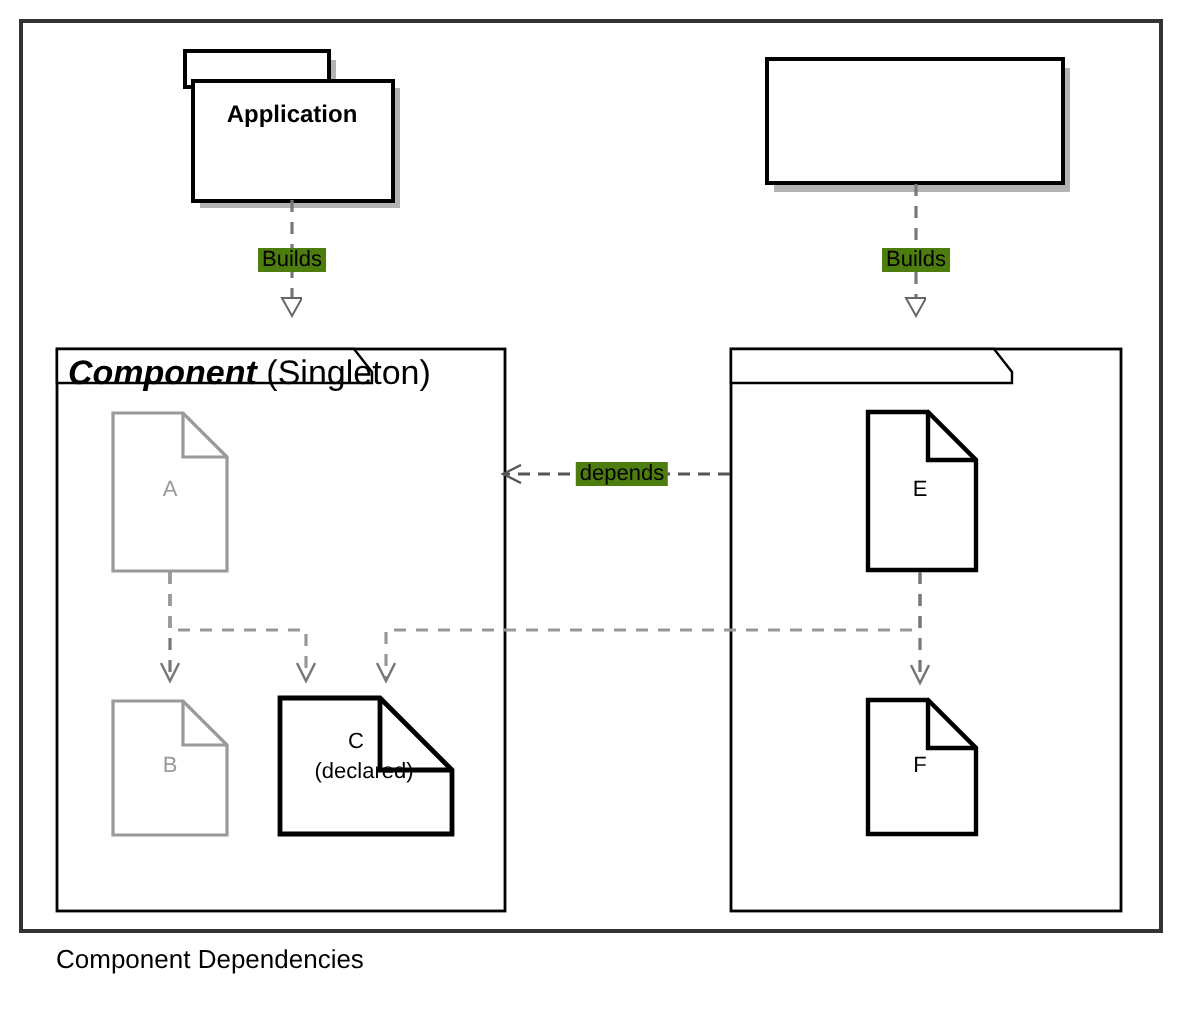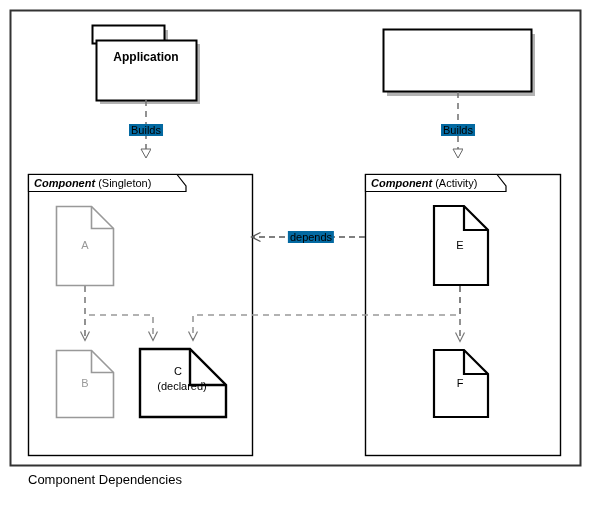--- a/index.html
+++ b/index.html
@@ -47,7 +47,7 @@
   .edge-label {
     font-size: 11px;
     color: #000;
-    background: #0369a1;
+    background: #4d7c0f;
     padding: 0 2px;
   }
   .pkg-title {

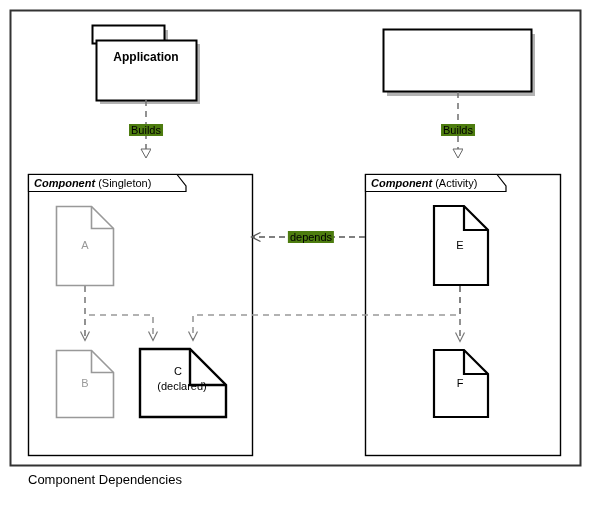--- a/index.html
+++ b/index.html
@@ -56,7 +56,7 @@
     color: #000;
   }
   .comp-tab-text {
-    font-size: 11px;
+    font-size: 17px;
     color: #000;
     text-align: center;
   }

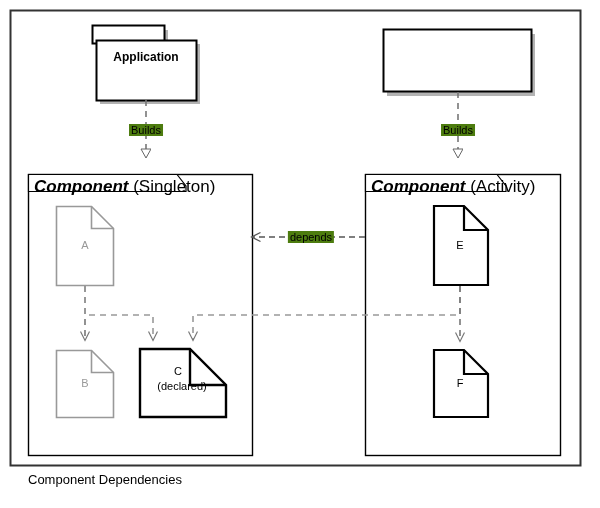--- a/index.html
+++ b/index.html
@@ -185,9 +185,6 @@
     <span class="kw" data-bind="diagram.components.0.keyword">Component</span><span>&nbsp;</span><span data-bind="diagram.components.0.stereotype">(Singleton)</span>
   </div>
 
-  <div class="lbl comp-tab-text" style="left:371px; top:177px;">
-    <span class="kw" data-bind="diagram.components.1.keyword">Component</span><span>&nbsp;</span><span data-bind="diagram.components.1.stereotype">(Activity)</span>
-  </div>
 
   <div class="lbl node-title faded center" style="left:85px; top:239px;" data-bind="diagram.components.0.nodes.0.label">A</div>
 

